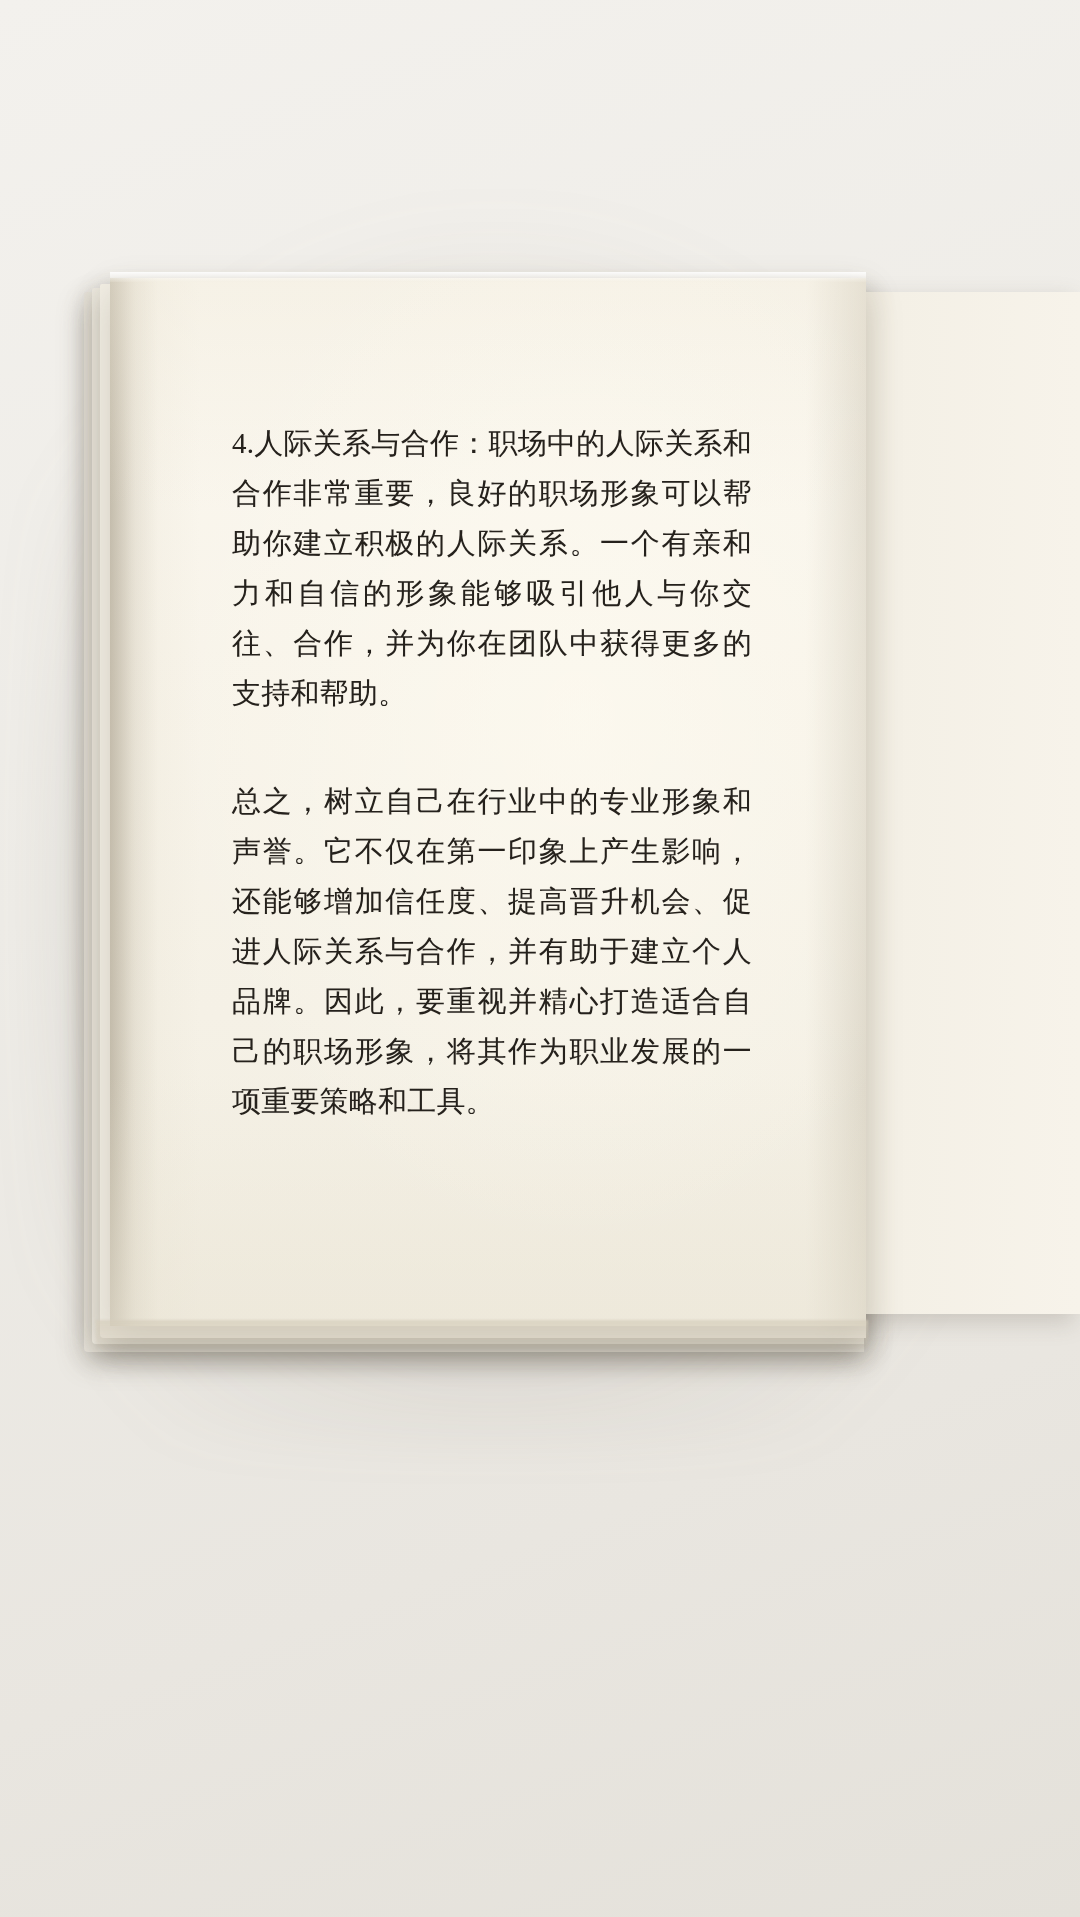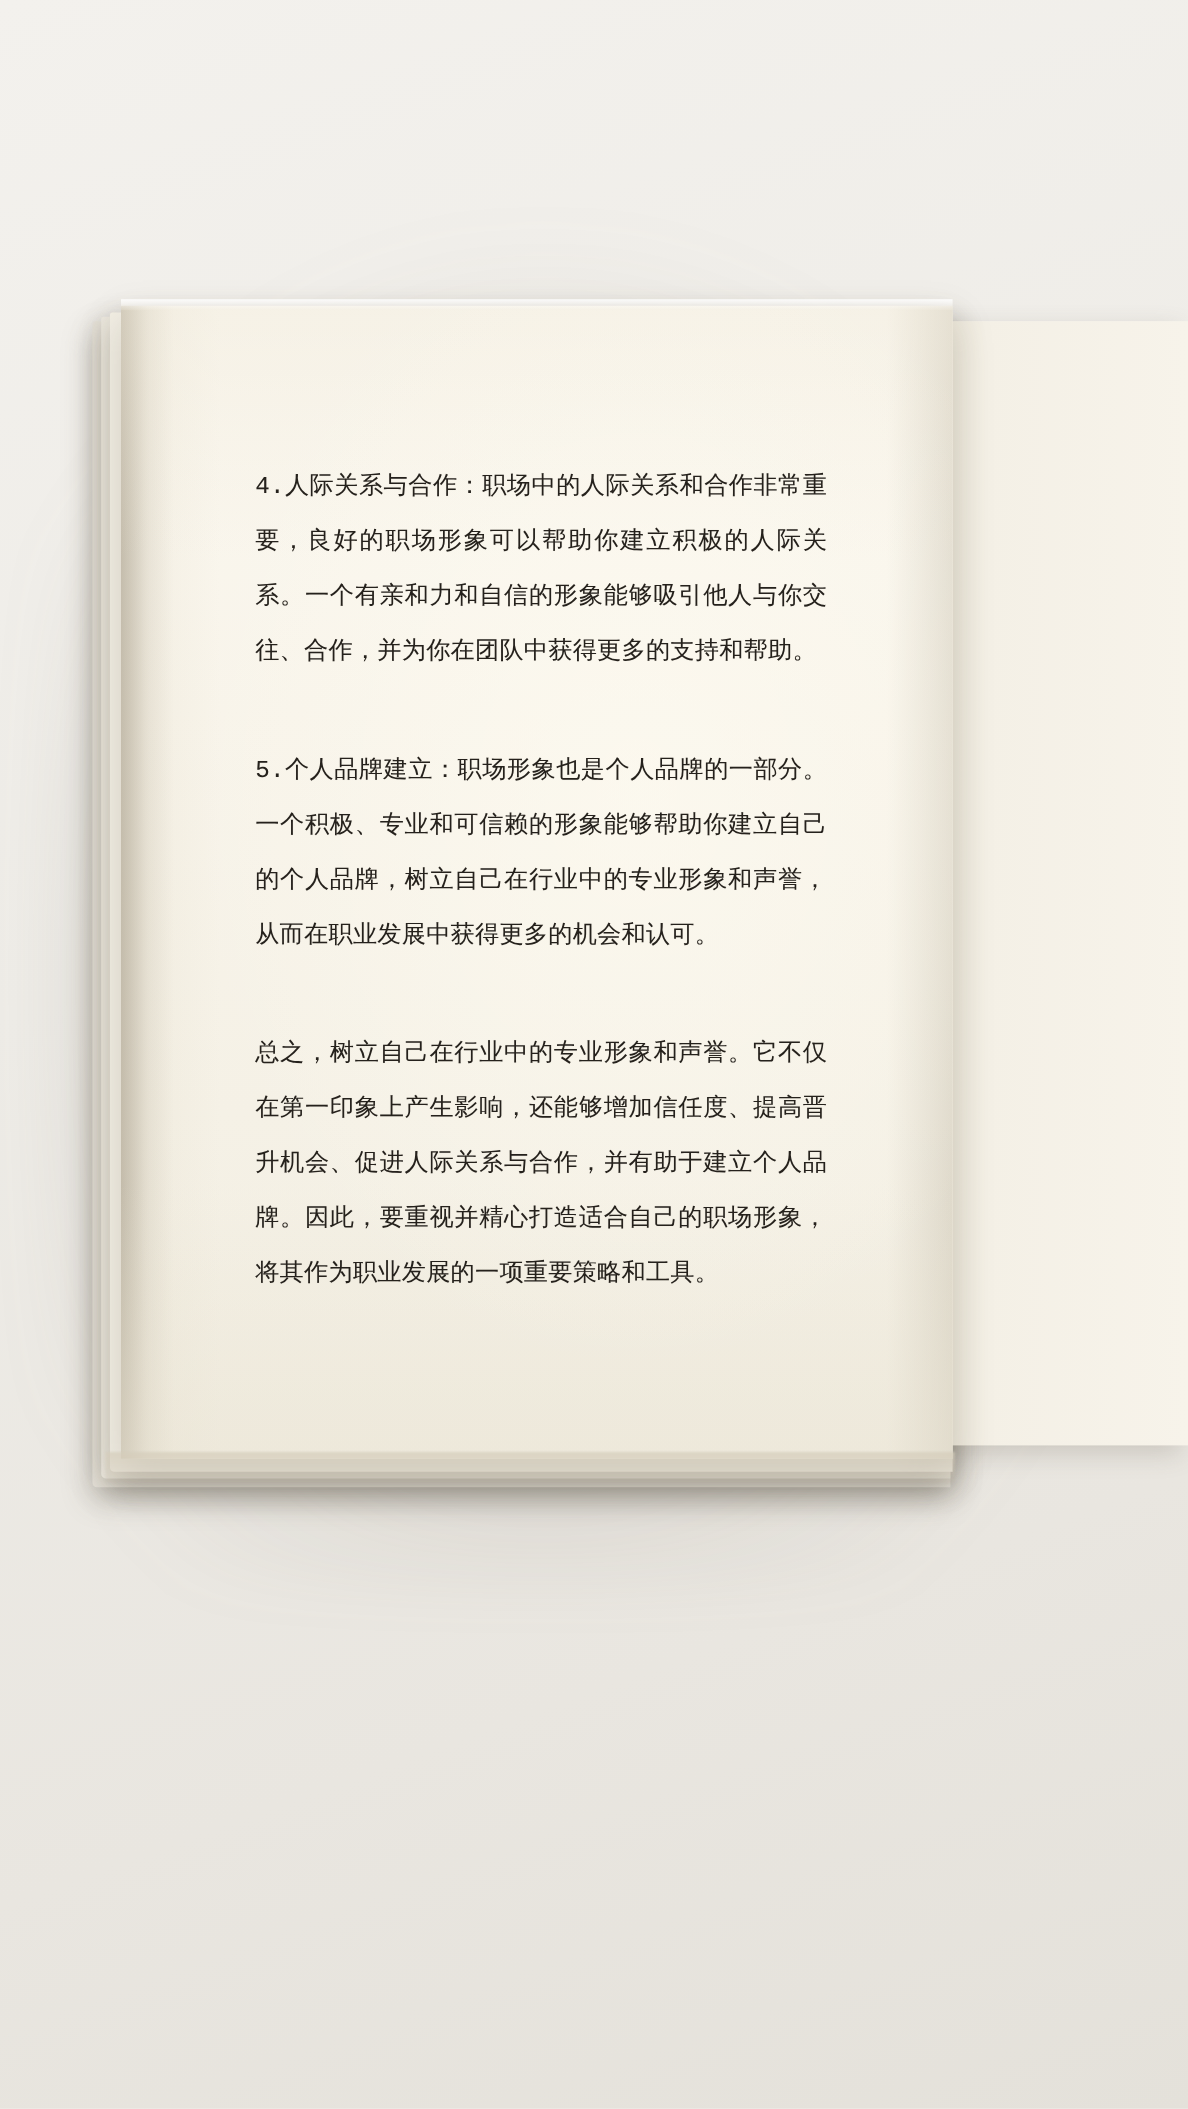--- a/index.html
+++ b/index.html
@@ -123,8 +123,8 @@
 
   .para {
     margin: 0 0 46px 0;
-    font-family: Liberation Mono, monospace;
-    font-size: 22px;
+    font-family: Liberation Serif, serif;
+    font-size: 29px;
     line-height: 50px;
     color: #25211c;
     text-align: justify;

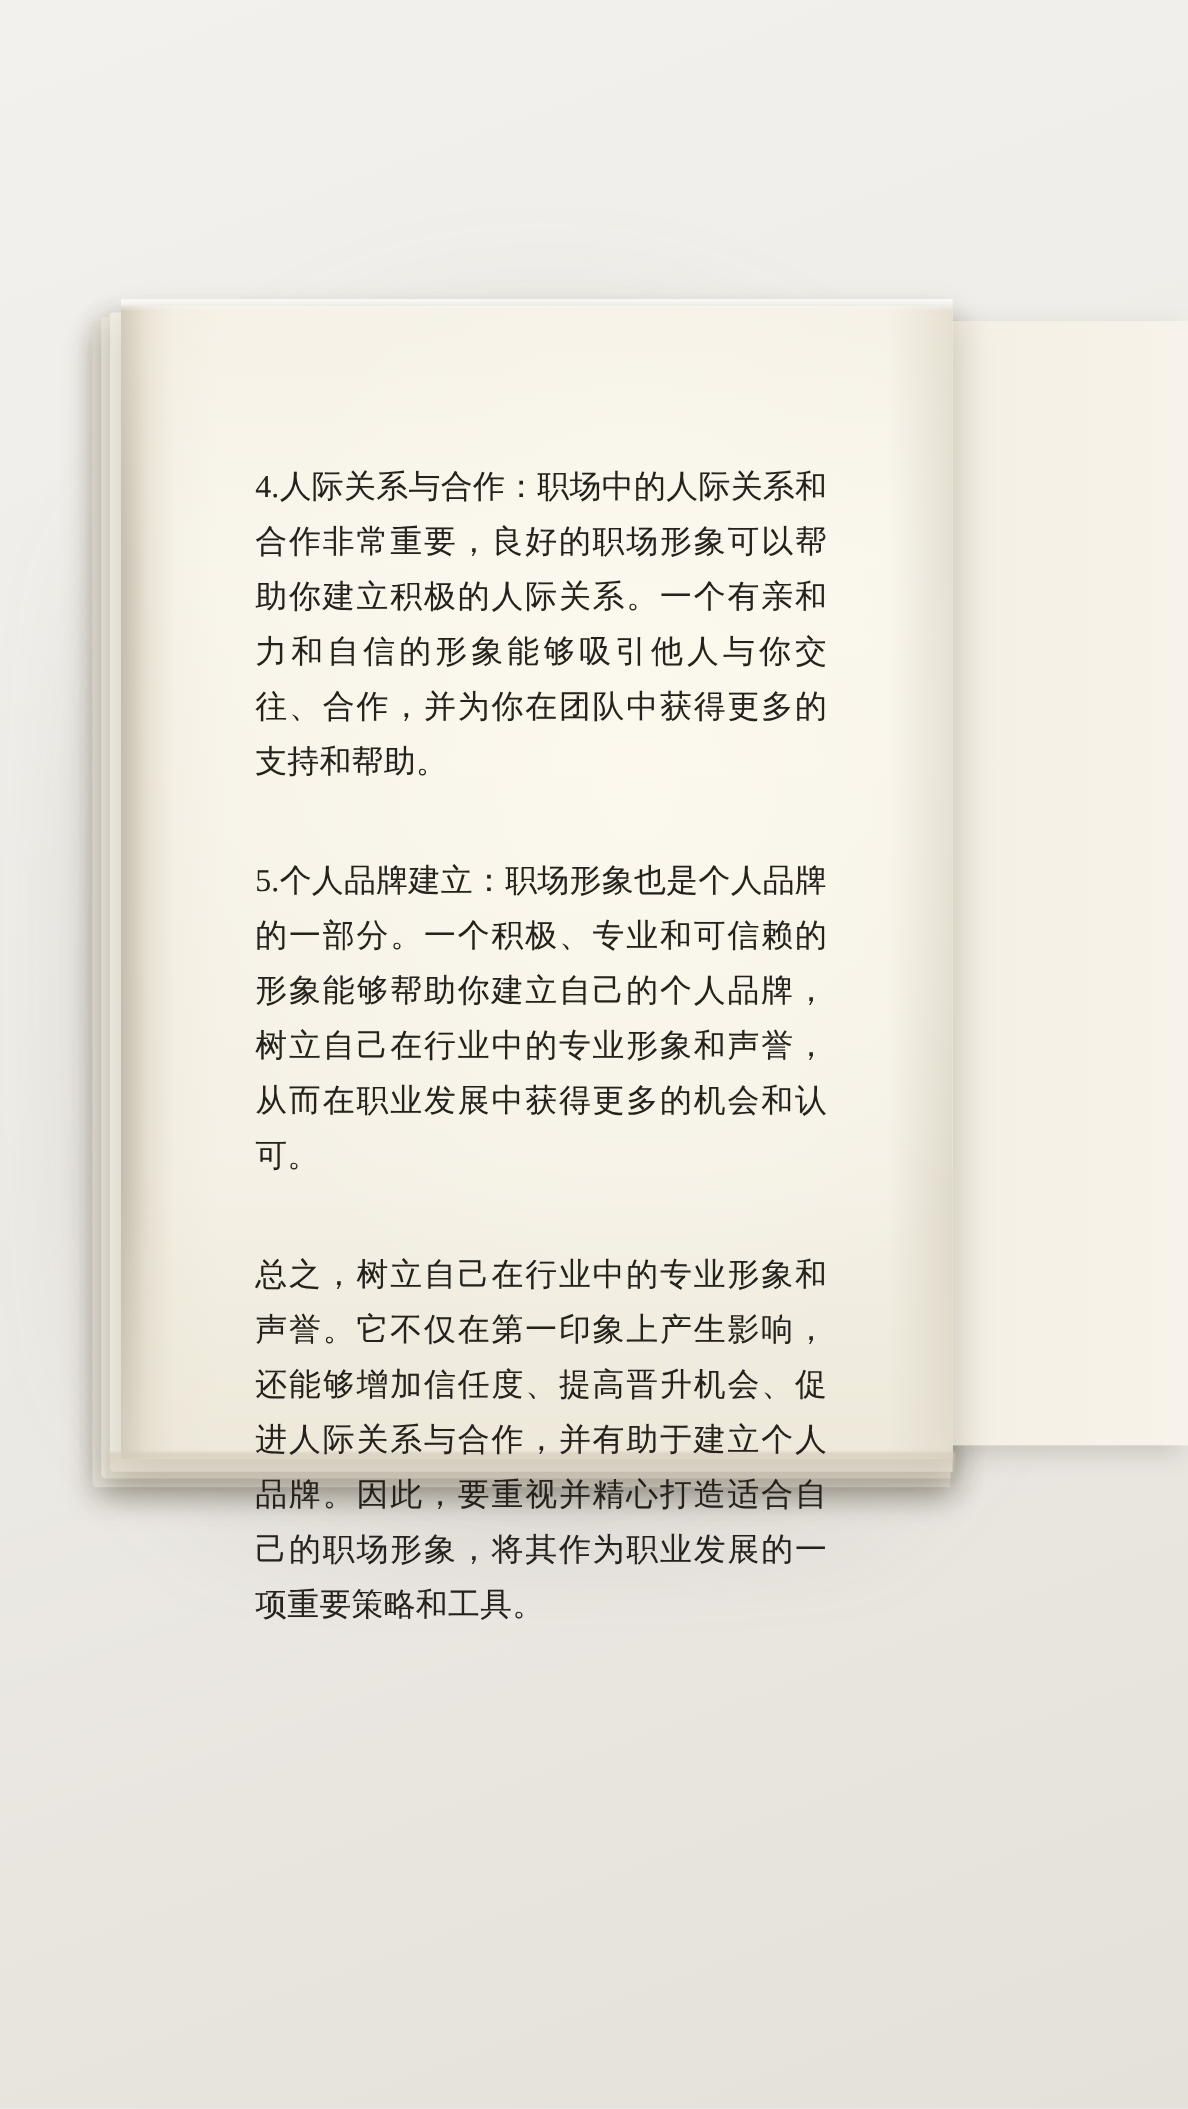--- a/index.html
+++ b/index.html
@@ -179,7 +179,6 @@
 
   <div class="text-column">
     <p class="para gap-large">4.人际关系与合作：职场中的人际关系和合作非常重要，良好的职场形象可以帮助你建立积极的人际关系。一个有亲和力和自信的形象能够吸引他人与你交往、合作，并为你在团队中获得更多的支持和帮助。</p>
-    <p class="para gap-large">5.个人品牌建立：职场形象也是个人品牌的一部分。一个积极、专业和可信赖的形象能够帮助你建立自己的个人品牌，树立自己在行业中的专业形象和声誉，从而在职业发展中获得更多的机会和认可。</p>
     <p class="para">总之，树立自己在行业中的专业形象和声誉。它不仅在第一印象上产生影响，还能够增加信任度、提高晋升机会、促进人际关系与合作，并有助于建立个人品牌。因此，要重视并精心打造适合自己的职场形象，将其作为职业发展的一项重要策略和工具。</p>
   </div>
 

